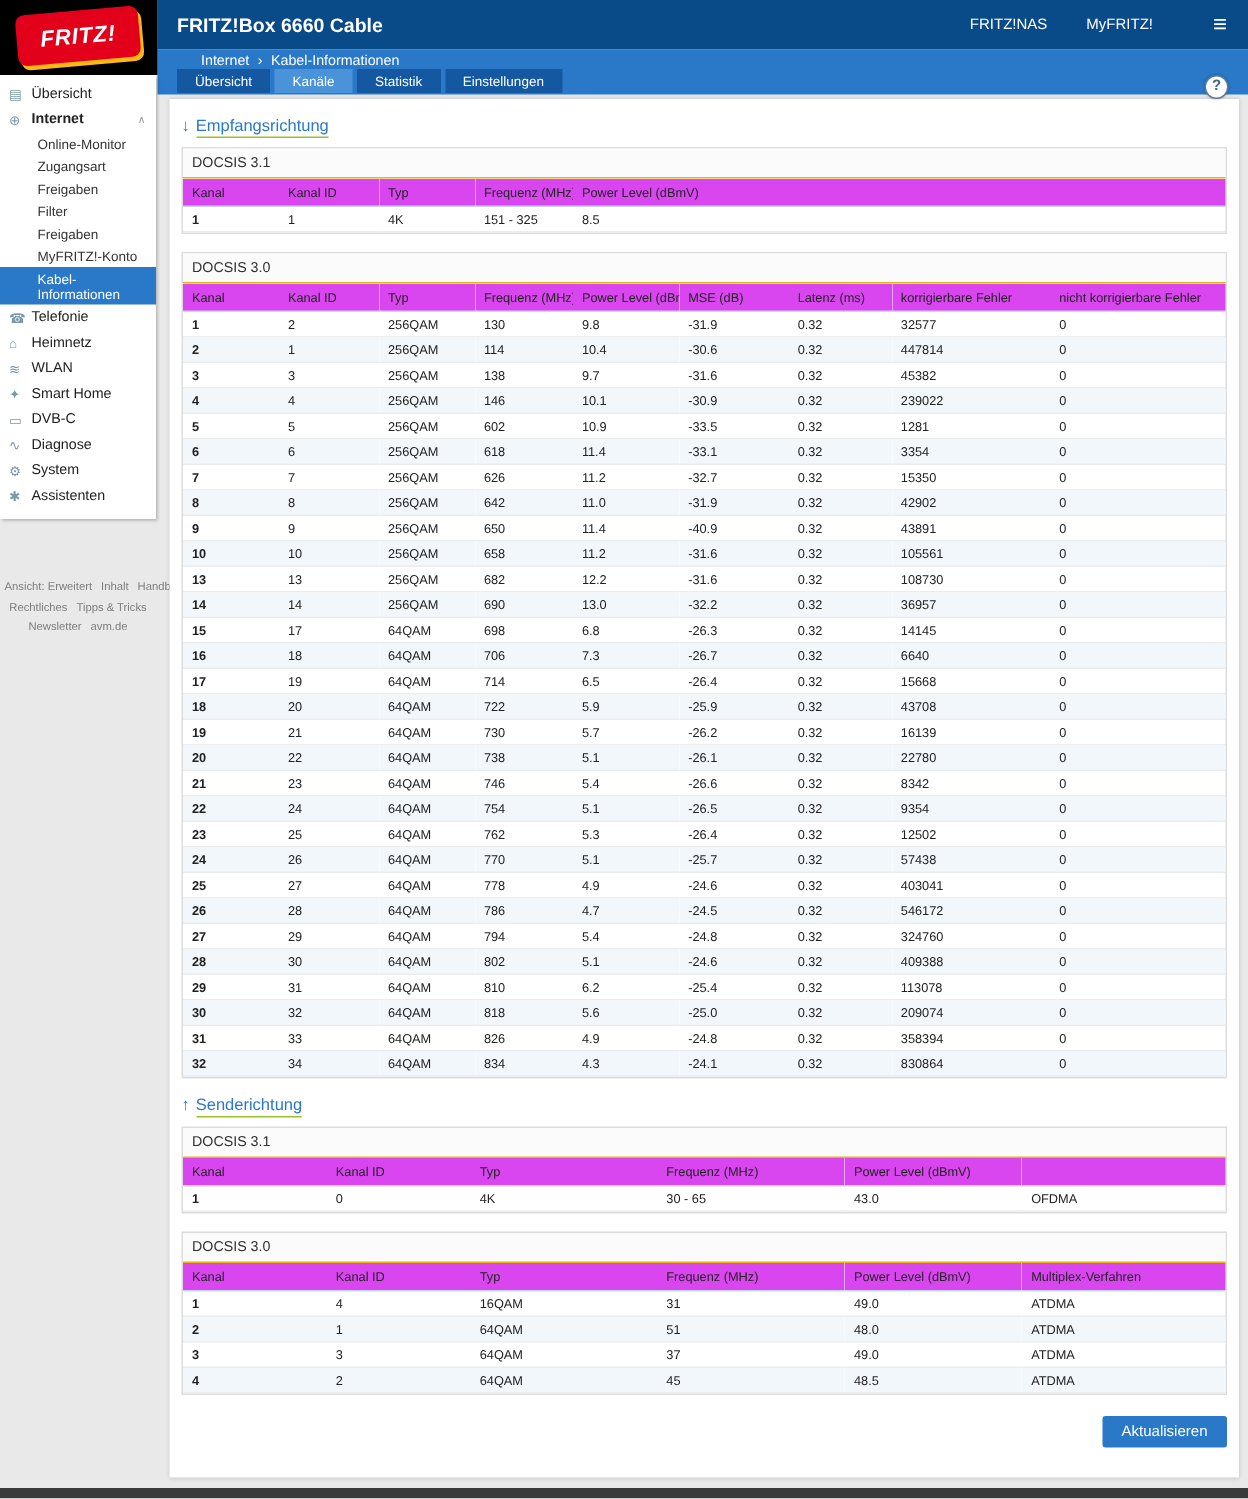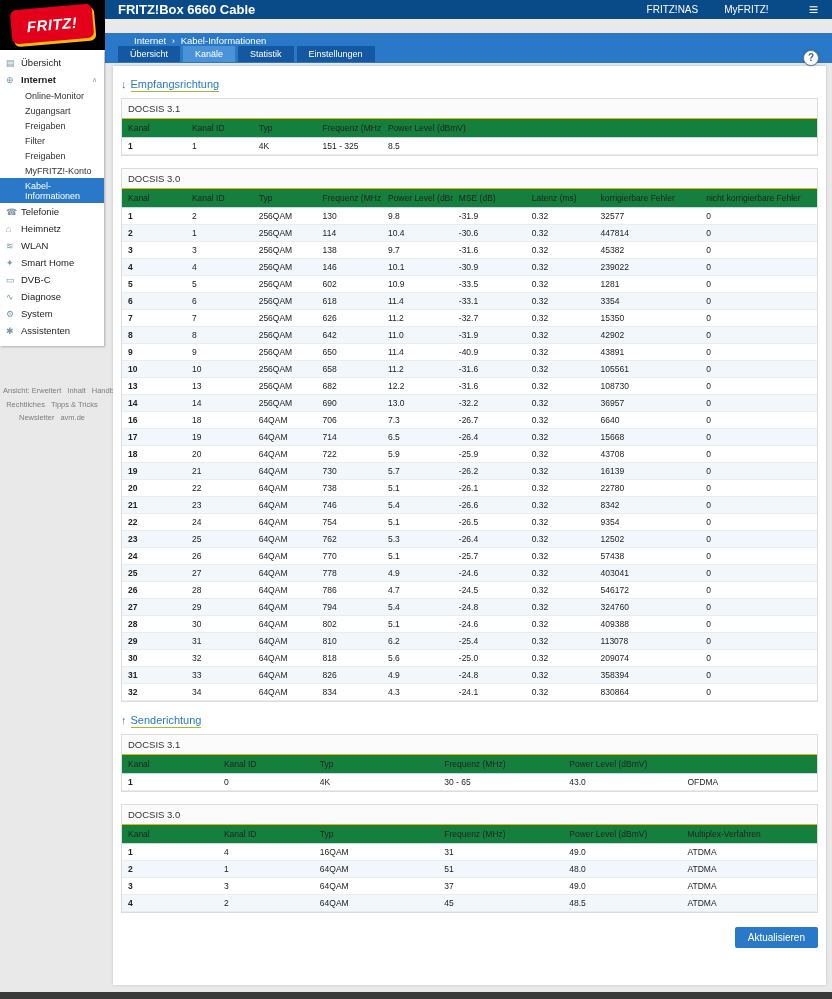--- a/index.html
+++ b/index.html
@@ -21,7 +21,7 @@
   .logo-shape span { color:#fff; font-weight:bold; font-style:italic; font-size:15px; letter-spacing:.5px; }
 
   
-  .topbar { position:absolute; left:105px; top:0; right:0; height:19px; background:#094a88; display:flex; align-items:center; }
+  .topbar { position:absolute; left:105px; top:0; right:0; height:33px; background:#094a88; display:flex; align-items:center; }
   .app-title { font-size:13px; font-weight:bold; color:#fff; margin-left:13px; white-space:nowrap; }
   .top-links { margin-left:auto; display:flex; align-items:center; margin-right:14px; }
   .top-link { color:#fff; font-size:10px; cursor:pointer; margin-left:26px; }

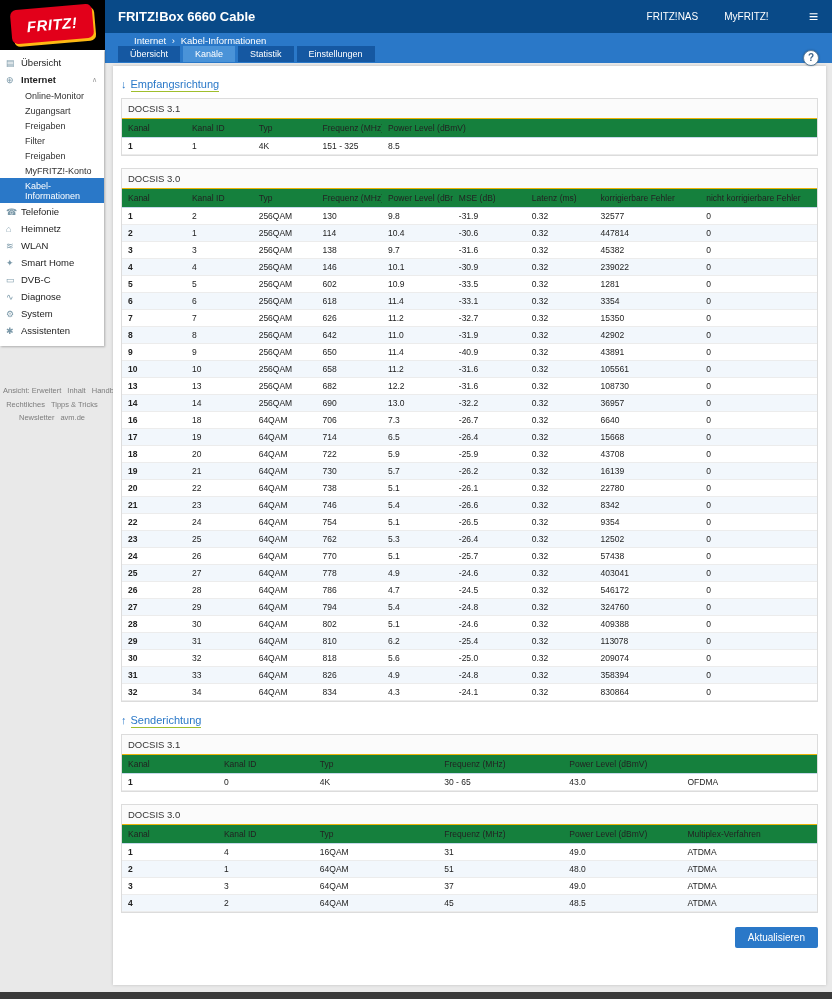--- a/index.html
+++ b/index.html
@@ -65,7 +65,7 @@
   .tbl-block { border:1px solid #dcdcdc; margin-bottom:12px; }
   .tbl-caption { background:#fbfbfb; border-bottom:1px solid #eab308; padding:4px 6px; font-size:9.5px; color:#333; }
   table { width:100%; border-collapse:collapse; table-layout:fixed; }
-  th { background:#15803d; font-weight:normal; text-align:left; font-size:8.5px; color:#222;
+  th { background:#d946ef; font-weight:normal; text-align:left; font-size:8.5px; color:#222;
        padding:4px 6px; border-bottom:1px solid #c5d8ea; overflow:hidden; white-space:nowrap; }
   td { font-size:8.5px; color:#222; padding:3px 6px; border-bottom:1px solid #ececec; overflow:hidden; white-space:nowrap; }
   tbody tr:nth-child(even) td { background:#f2f7fc; }

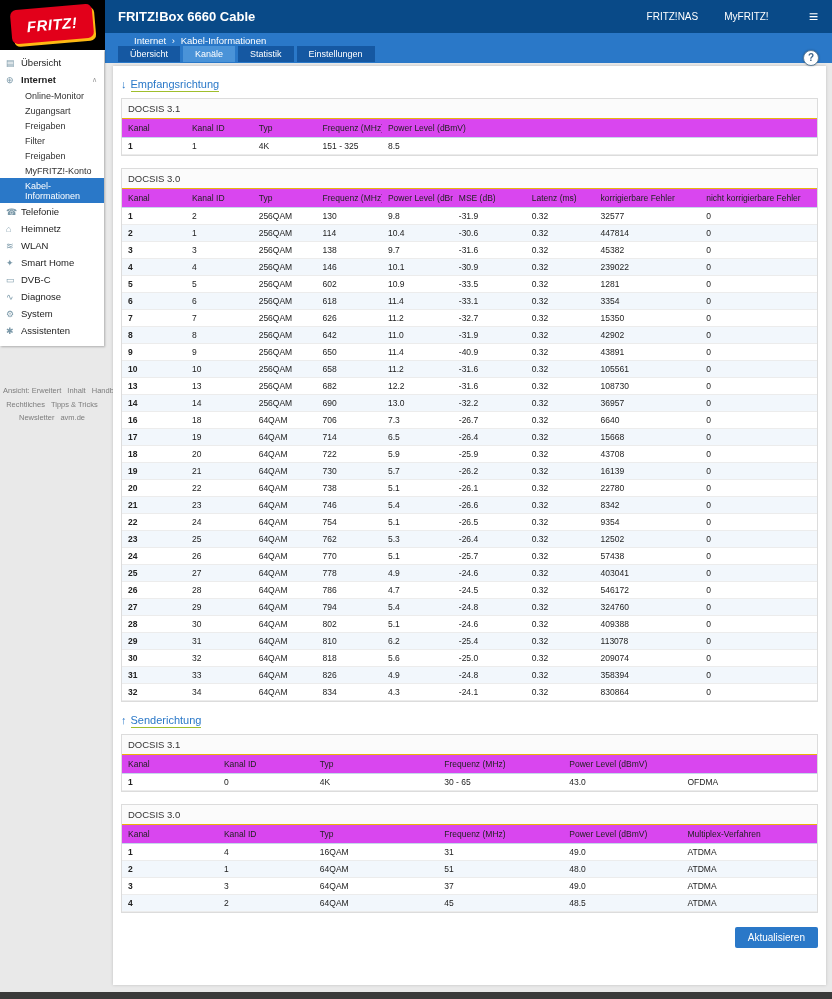--- a/index.html
+++ b/index.html
@@ -369,6 +369,17 @@
               <td>0</td>
             </tr>
             <tr>
+              <td>15</td>
+              <td>17</td>
+              <td>64QAM</td>
+              <td>698</td>
+              <td>6.8</td>
+              <td>-26.3</td>
+              <td>0.32</td>
+              <td>14145</td>
+              <td>0</td>
+            </tr>
+            <tr>
               <td>16</td>
               <td>18</td>
               <td>64QAM</td>

